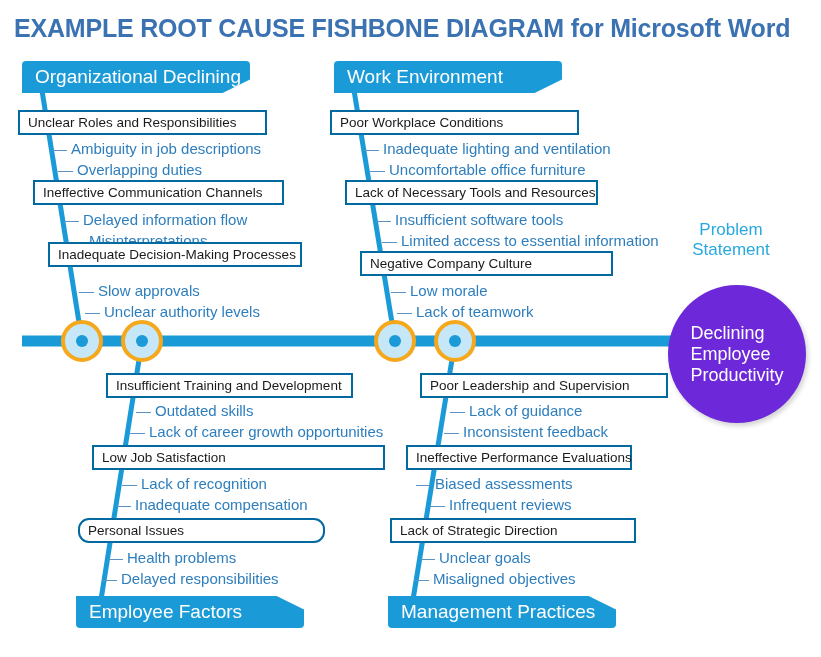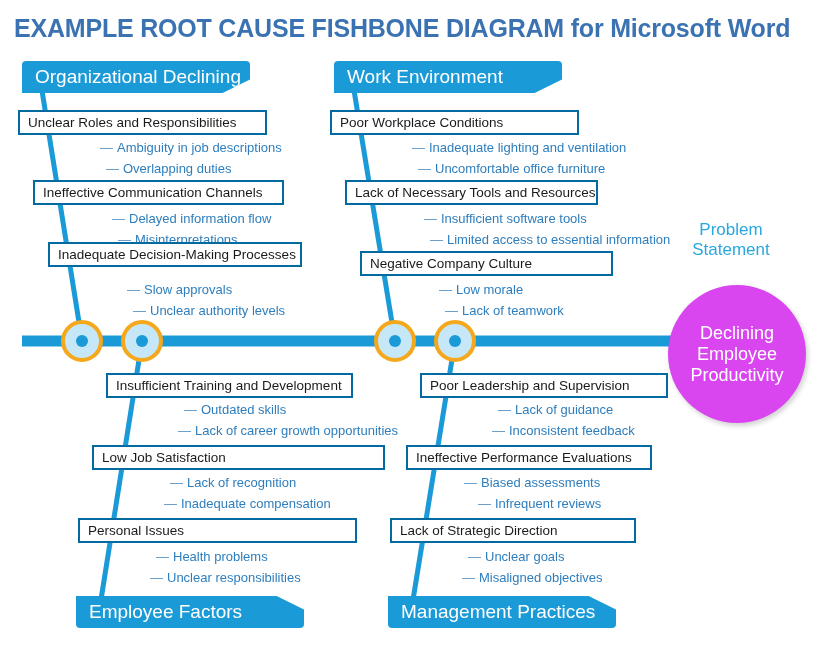--- a/index.html
+++ b/index.html
@@ -69,10 +69,9 @@
   
   .sub-item {
     position: absolute;
-    font-size: 13px;
+    font-size: 15px;
     color: #2e7ebd;
     white-space: nowrap;
-    margin-left: 48px;
   }
   .sub-item .dash { letter-spacing: 0; margin-right: 4px; color: #5a93c4; }
 

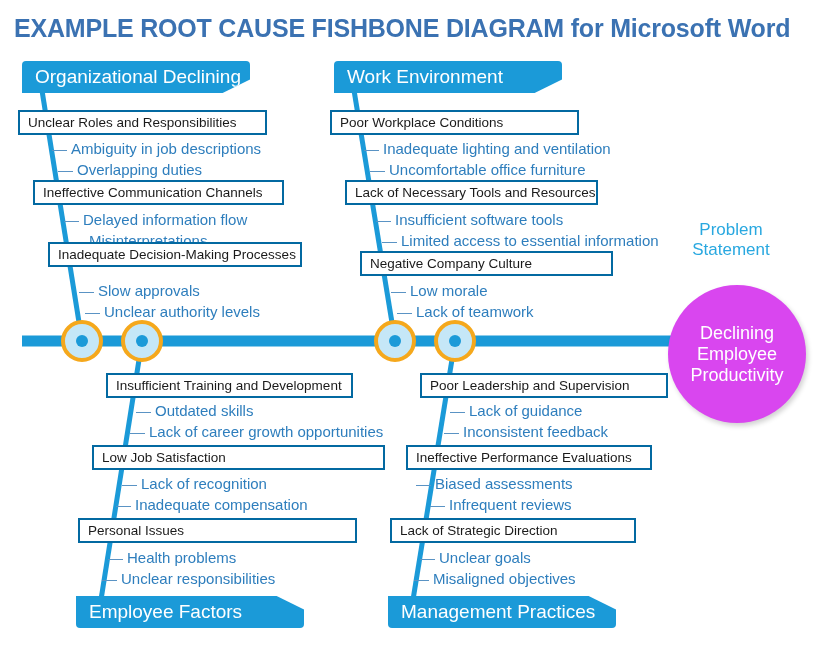--- a/index.html
+++ b/index.html
@@ -90,14 +90,13 @@
     left: 668px; top: 285px;
     width: 138px; height: 138px;
     border-radius: 50%;
-    background: #d946ef;
+    background: #6d28d9;
     color: #ffffff;
     font-size: 18px;
     line-height: 21px;
     display: flex;
     align-items: center;
     justify-content: center;
-    text-align: center;
     box-shadow: 2px 3px 5px rgba(0,0,0,0.18);
   }
 </style>

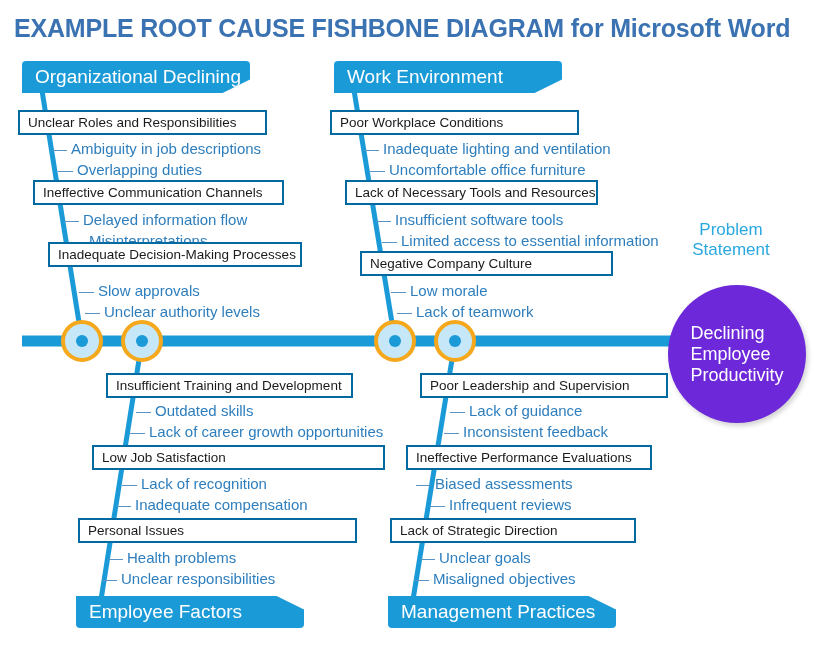--- a/index.html
+++ b/index.html
@@ -249,7 +249,7 @@
     <span class="dash">—</span><span>Inconsistent feedback</span>
   </div>
 
-  <div class="cause-box" style="left:406px; top:445px; width:246px;">
+  <div class="cause-box" style="left:406px; top:445px; width:226px;">
     <span>Ineffective Performance Evaluations</span>
   </div>
   <div class="sub-item" style="left:416px; top:475px;">

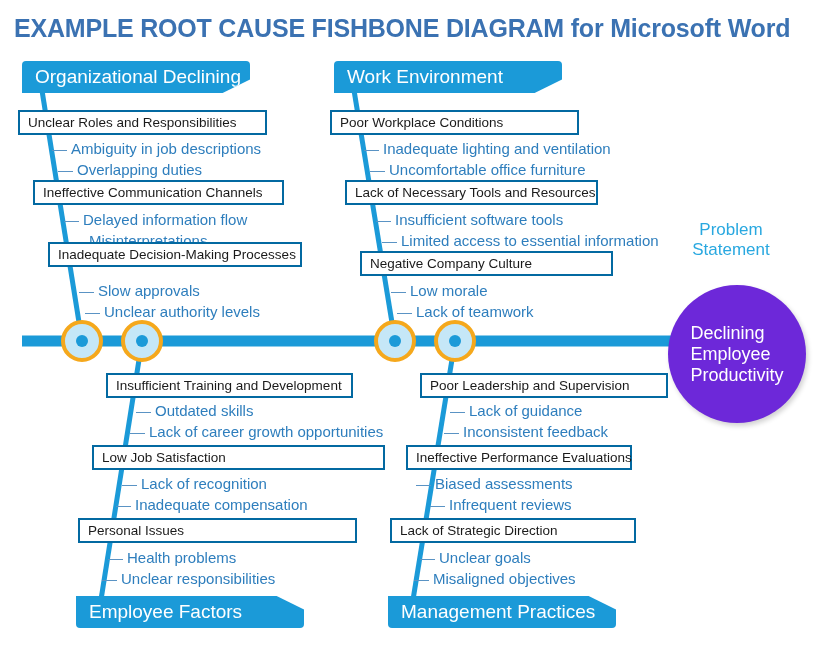--- a/index.html
+++ b/index.html
@@ -225,7 +225,7 @@
     <span class="dash">—</span><span>Inadequate compensation</span>
   </div>
 
-  <div class="cause-box" style="left:78px; top:518px; width:279px;">
+  <div class="cause-box" style="left:78px; top:518px; width:247px;border-radius:11px;">
     <span>Personal Issues</span>
   </div>
   <div class="sub-item" style="left:108px; top:549px;">

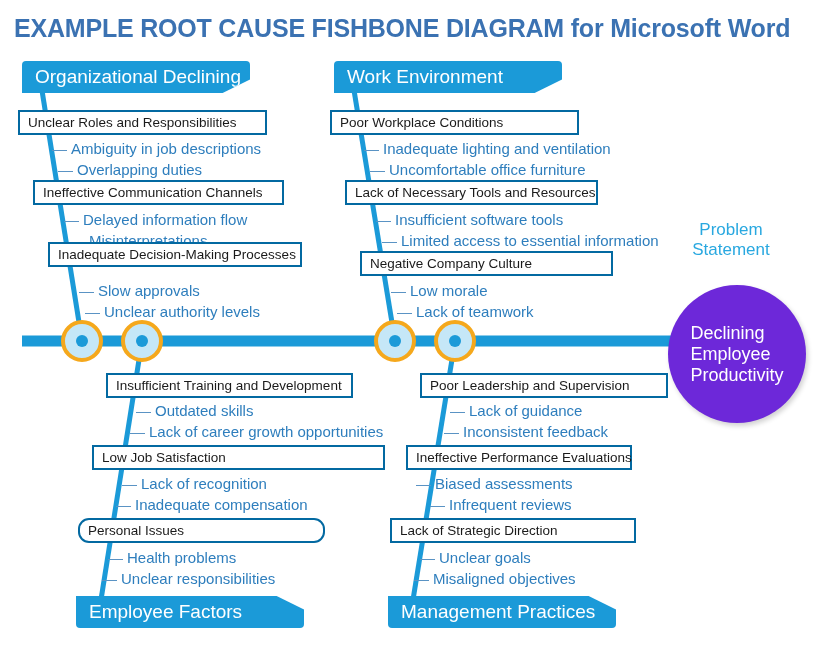--- a/index.html
+++ b/index.html
@@ -232,7 +232,7 @@
     <span class="dash">—</span><span>Health problems</span>
   </div>
   <div class="sub-item" style="left:102px; top:570px;">
-    <span class="dash">—</span><span>Unclear responsibilities</span>
+    <span class="dash">—</span><span>Delayed responsibilities</span>
   </div>
 
   <div class="banner bottom" style="left:76px; top:596px; width:228px;">

